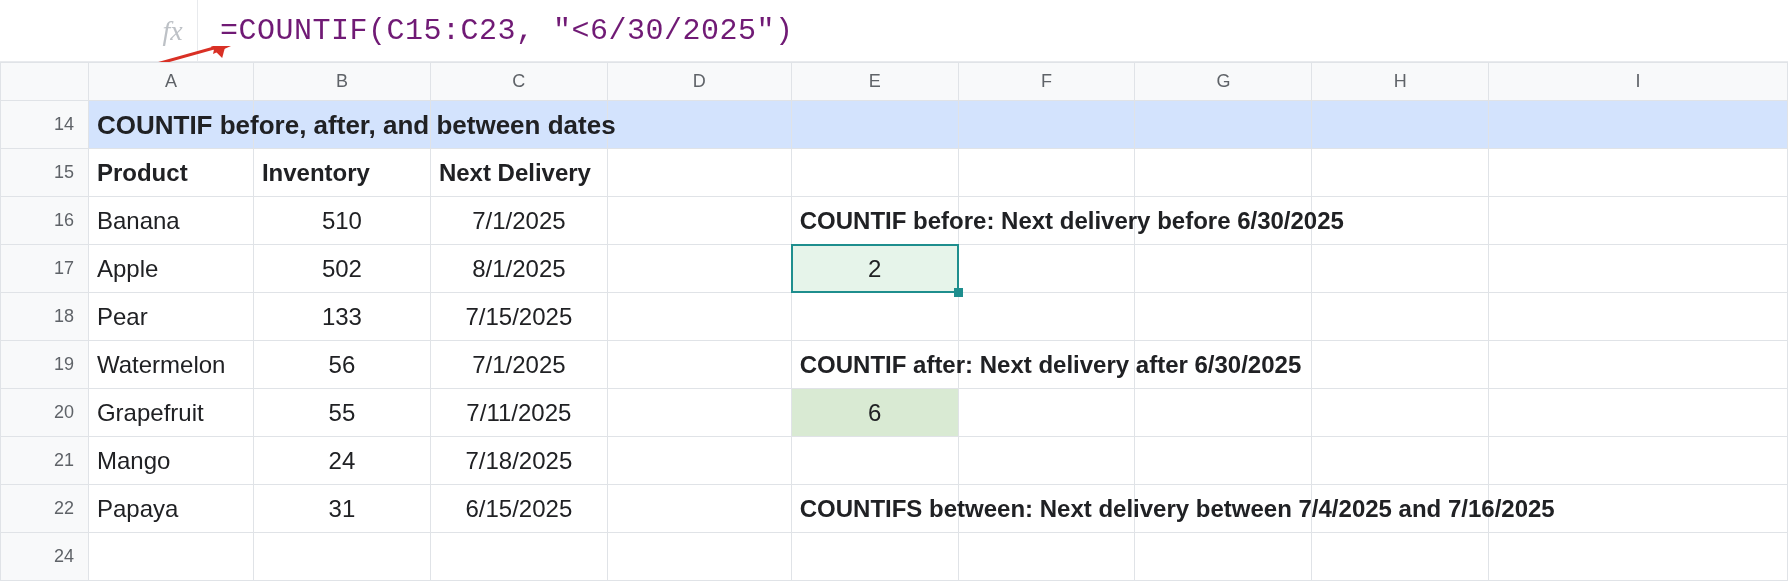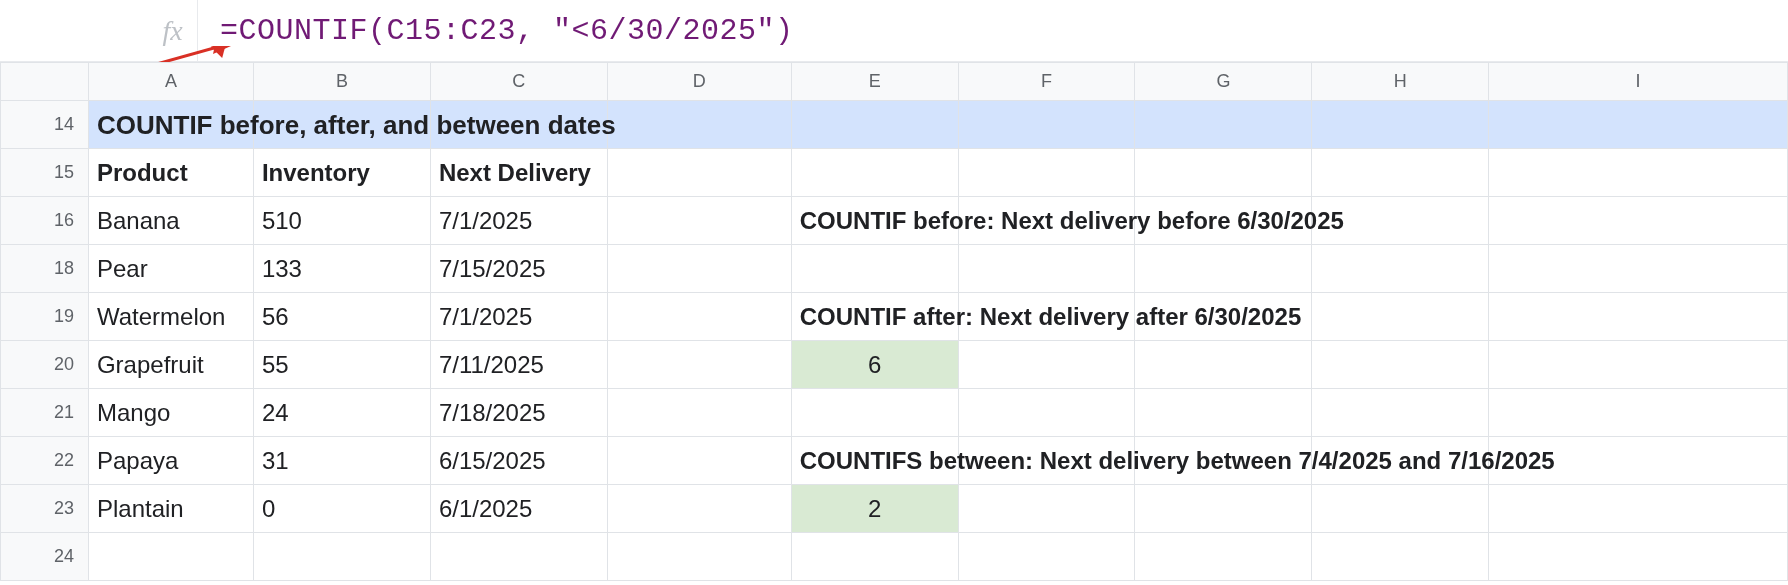--- a/index.html
+++ b/index.html
@@ -94,7 +94,7 @@
   tr.r15 td.cell { font-weight: 700; }
 
   
-  .num { text-align: left; }
+  .num { text-align: center; }
   .ctr { text-align: center; }
 
   .bold { font-weight: 700; }

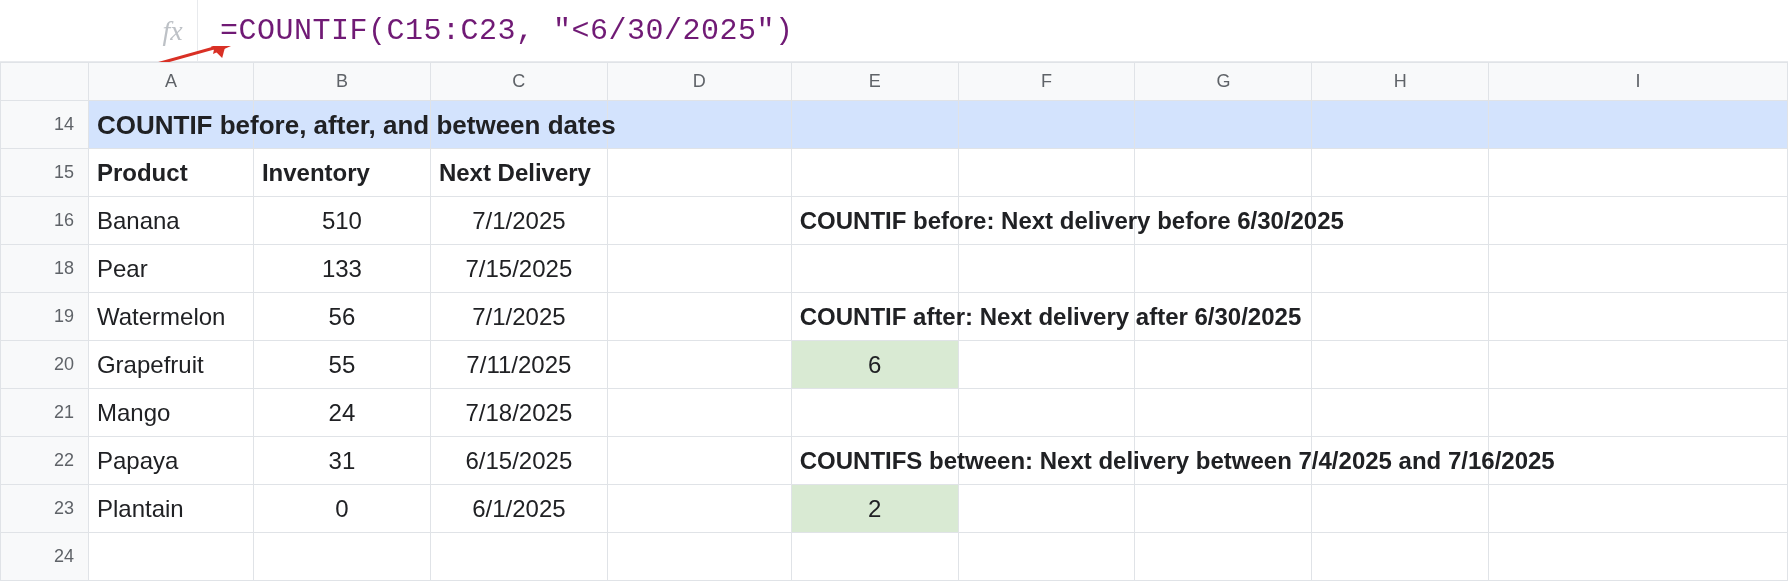--- a/index.html
+++ b/index.html
@@ -200,6 +200,22 @@
     <td class="cell cI"></td>
   </tr>
 
+  <tr class="rdata">
+    <th class="rowhdr">17</th>
+    <td class="cell cA">Apple</td>
+    <td class="cell cB num">502</td>
+    <td class="cell cC num">8/1/2025</td>
+    <td class="cell cD"></td>
+    <td class="cell cE ctr selected">
+      <span>2</span>
+      <div class="sel-border"></div>
+      <div class="sel-handle"></div>
+    </td>
+    <td class="cell cF"></td>
+    <td class="cell cG"></td>
+    <td class="cell cH"></td>
+    <td class="cell cI"></td>
+  </tr>
 
   <tr class="rdata">
     <th class="rowhdr">18</th>

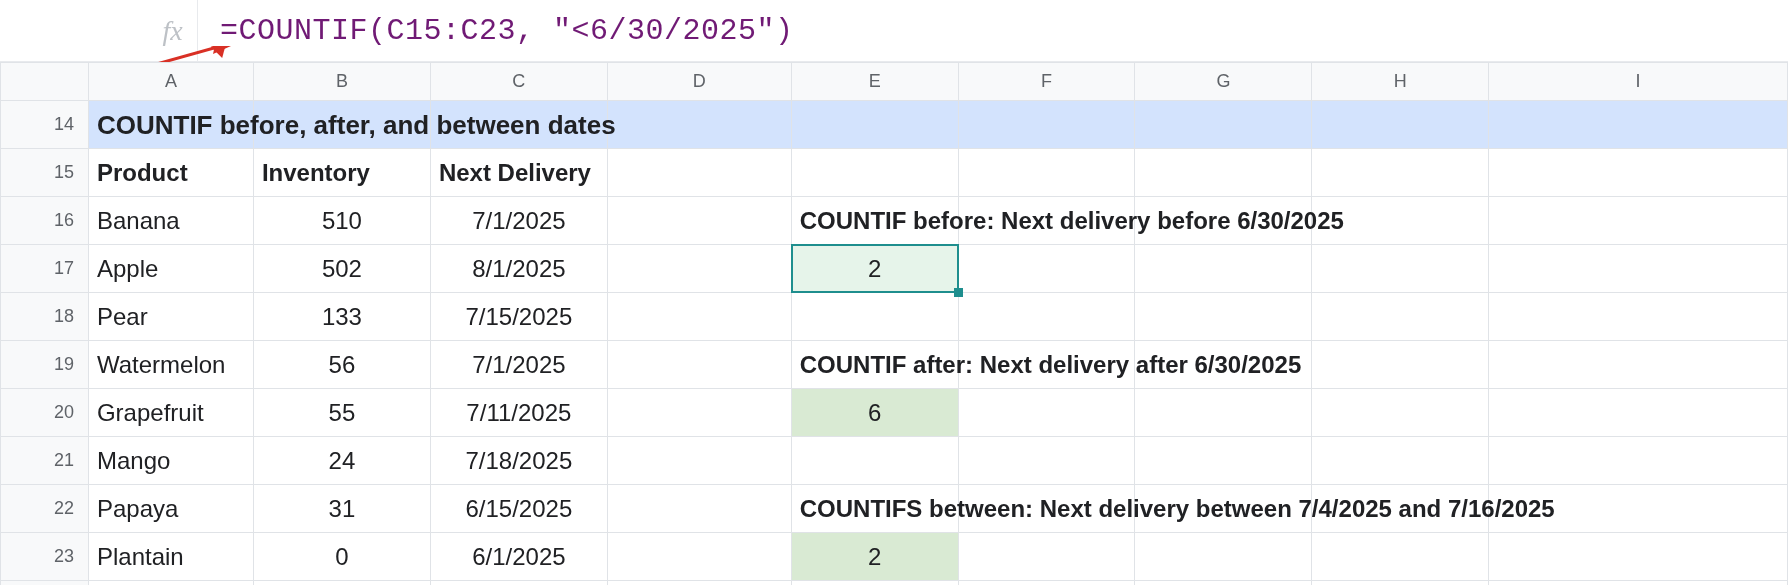--- a/index.html
+++ b/index.html
@@ -286,18 +286,6 @@
     <td class="cell cI"></td>
   </tr>
 
-  <tr class="rdata">
-    <th class="rowhdr">23</th>
-    <td class="cell cA">Plantain</td>
-    <td class="cell cB num">0</td>
-    <td class="cell cC num">6/1/2025</td>
-    <td class="cell cD"></td>
-    <td class="cell cE greenA ctr">2</td>
-    <td class="cell cF"></td>
-    <td class="cell cG"></td>
-    <td class="cell cH"></td>
-    <td class="cell cI"></td>
-  </tr>
 
   <tr class="rdata">
     <th class="rowhdr">24</th>

